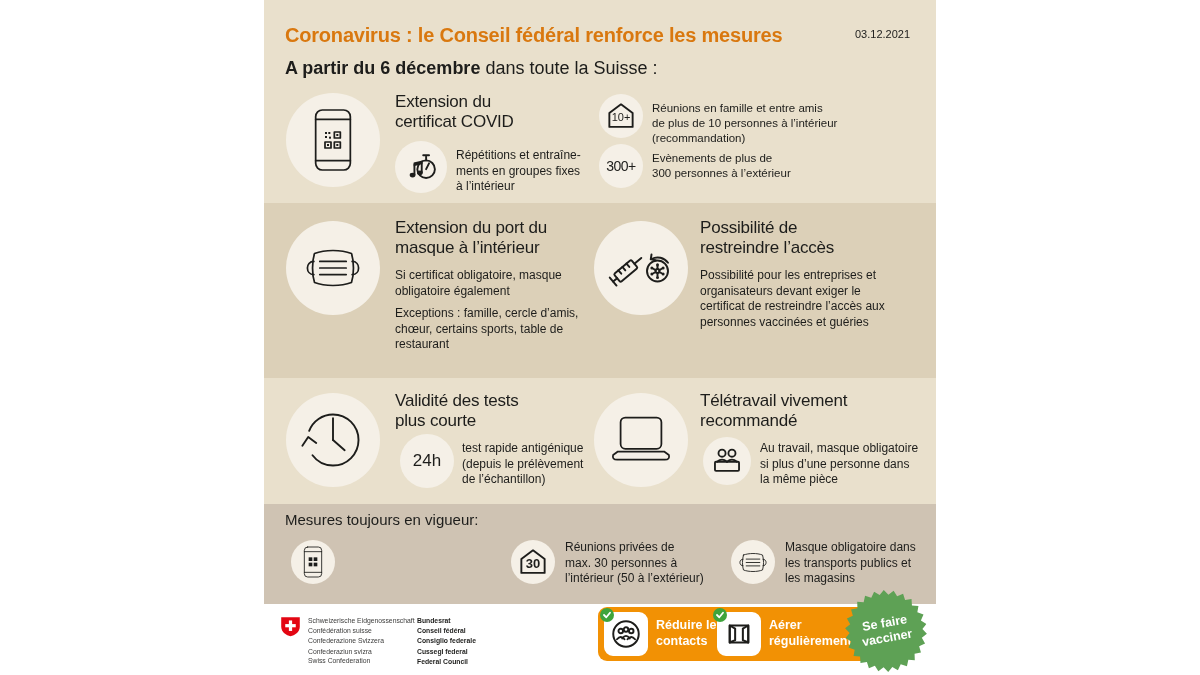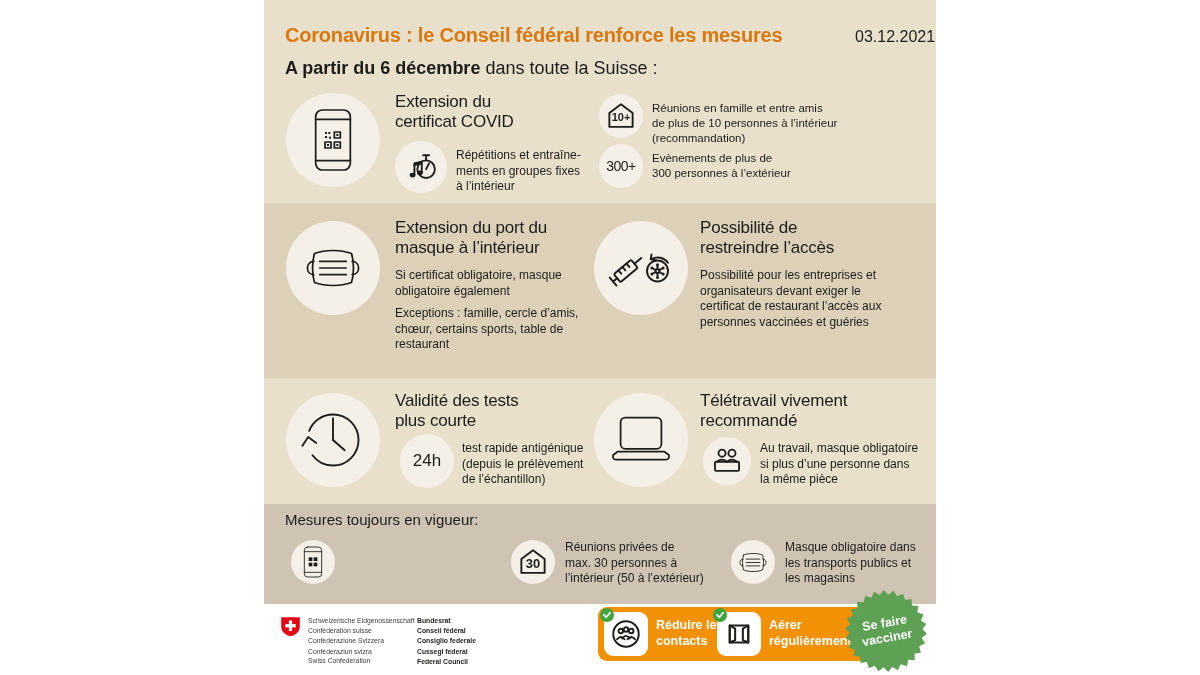--- a/index.html
+++ b/index.html
@@ -28,7 +28,7 @@
   .icf{fill:var(--ink);stroke:none}
   .badge-txt{font-weight:bold;color:var(--ink)}
   .title{font-size:20px;font-weight:bold;color:var(--accent-orange);letter-spacing:-0.2px}
-  .date{font-size:16px;color:var(--ink)}
+  .date{font-size:11px;color:var(--ink)}
   .subtitle{font-size:18px;color:var(--ink)}
   .banner{position:absolute;left:598px;top:607px;width:274px;height:54px;background:var(--banner-orange);border-radius:9px}
   .bicon{position:absolute;width:44px;height:44px;background:#fff;border:2px solid #fff;border-radius:9px;top:5px;display:flex;align-items:center;justify-content:center}

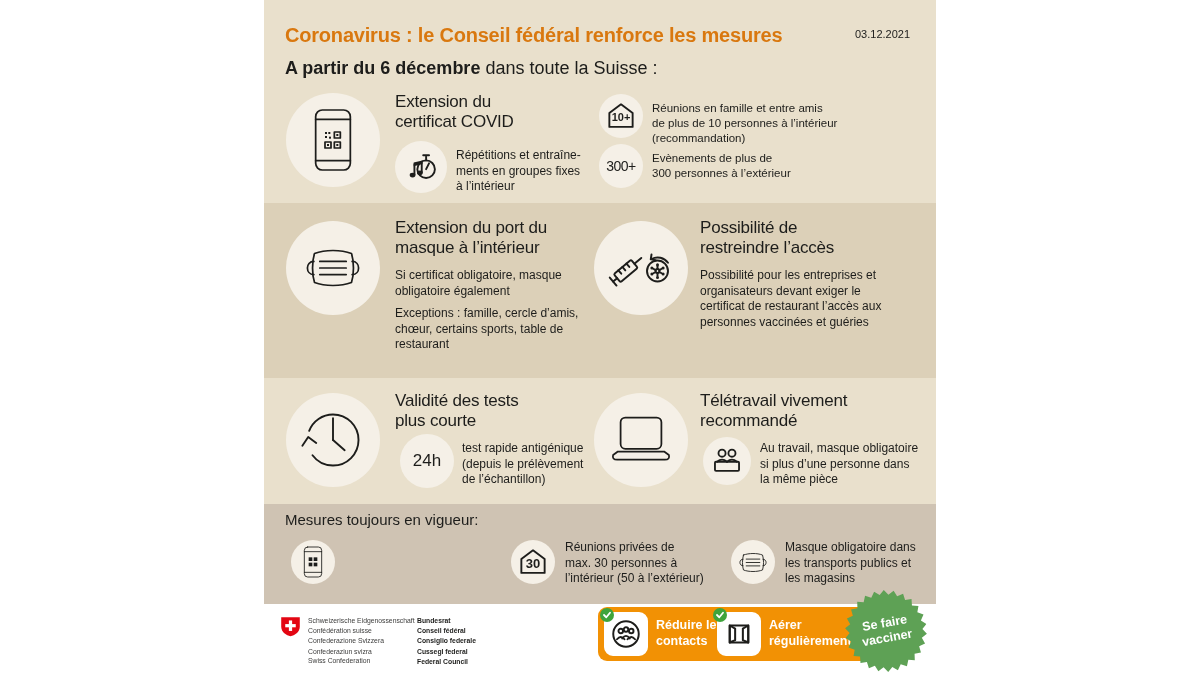--- a/index.html
+++ b/index.html
@@ -26,7 +26,7 @@
   .circle{position:absolute;border-radius:50%;background:var(--circle-cream);display:flex;align-items:center;justify-content:center}
   .ic{stroke:var(--ink);fill:none;stroke-width:2.6;stroke-linecap:round;stroke-linejoin:round}
   .icf{fill:var(--ink);stroke:none}
-  .badge-txt{font-weight:bold;color:var(--ink)}
+  .badge-txt{font-weight:normal;color:var(--ink)}
   .title{font-size:20px;font-weight:bold;color:var(--accent-orange);letter-spacing:-0.2px}
   .date{font-size:11px;color:var(--ink)}
   .subtitle{font-size:18px;color:var(--ink)}

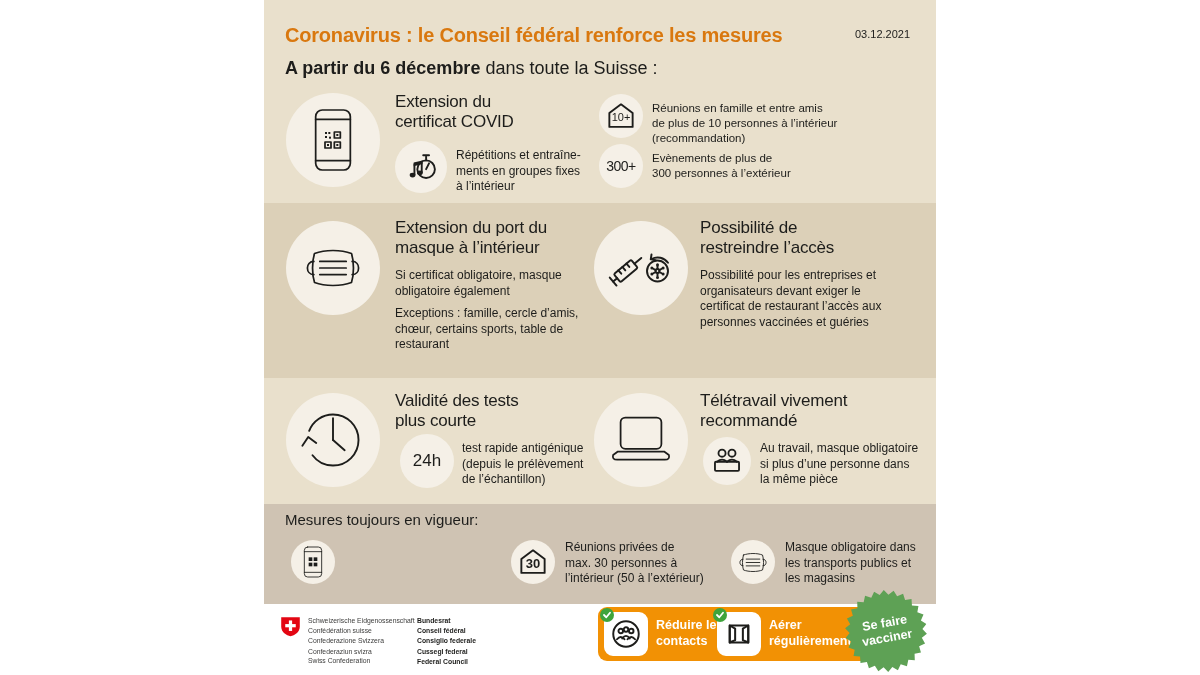--- a/index.html
+++ b/index.html
@@ -167,7 +167,7 @@
 restreindre l’accès</div>
   <div class="abs t body" style="left:700px;top:268px">Possibilité pour les entreprises et
 organisateurs devant exiger le
-certificat de restaurant l’accès aux
+certificat de restreindre l’accès aux
 personnes vaccinées et guéries</div>
 
   <div class="circle" style="left:286px;top:393px;width:94px;height:94px">

